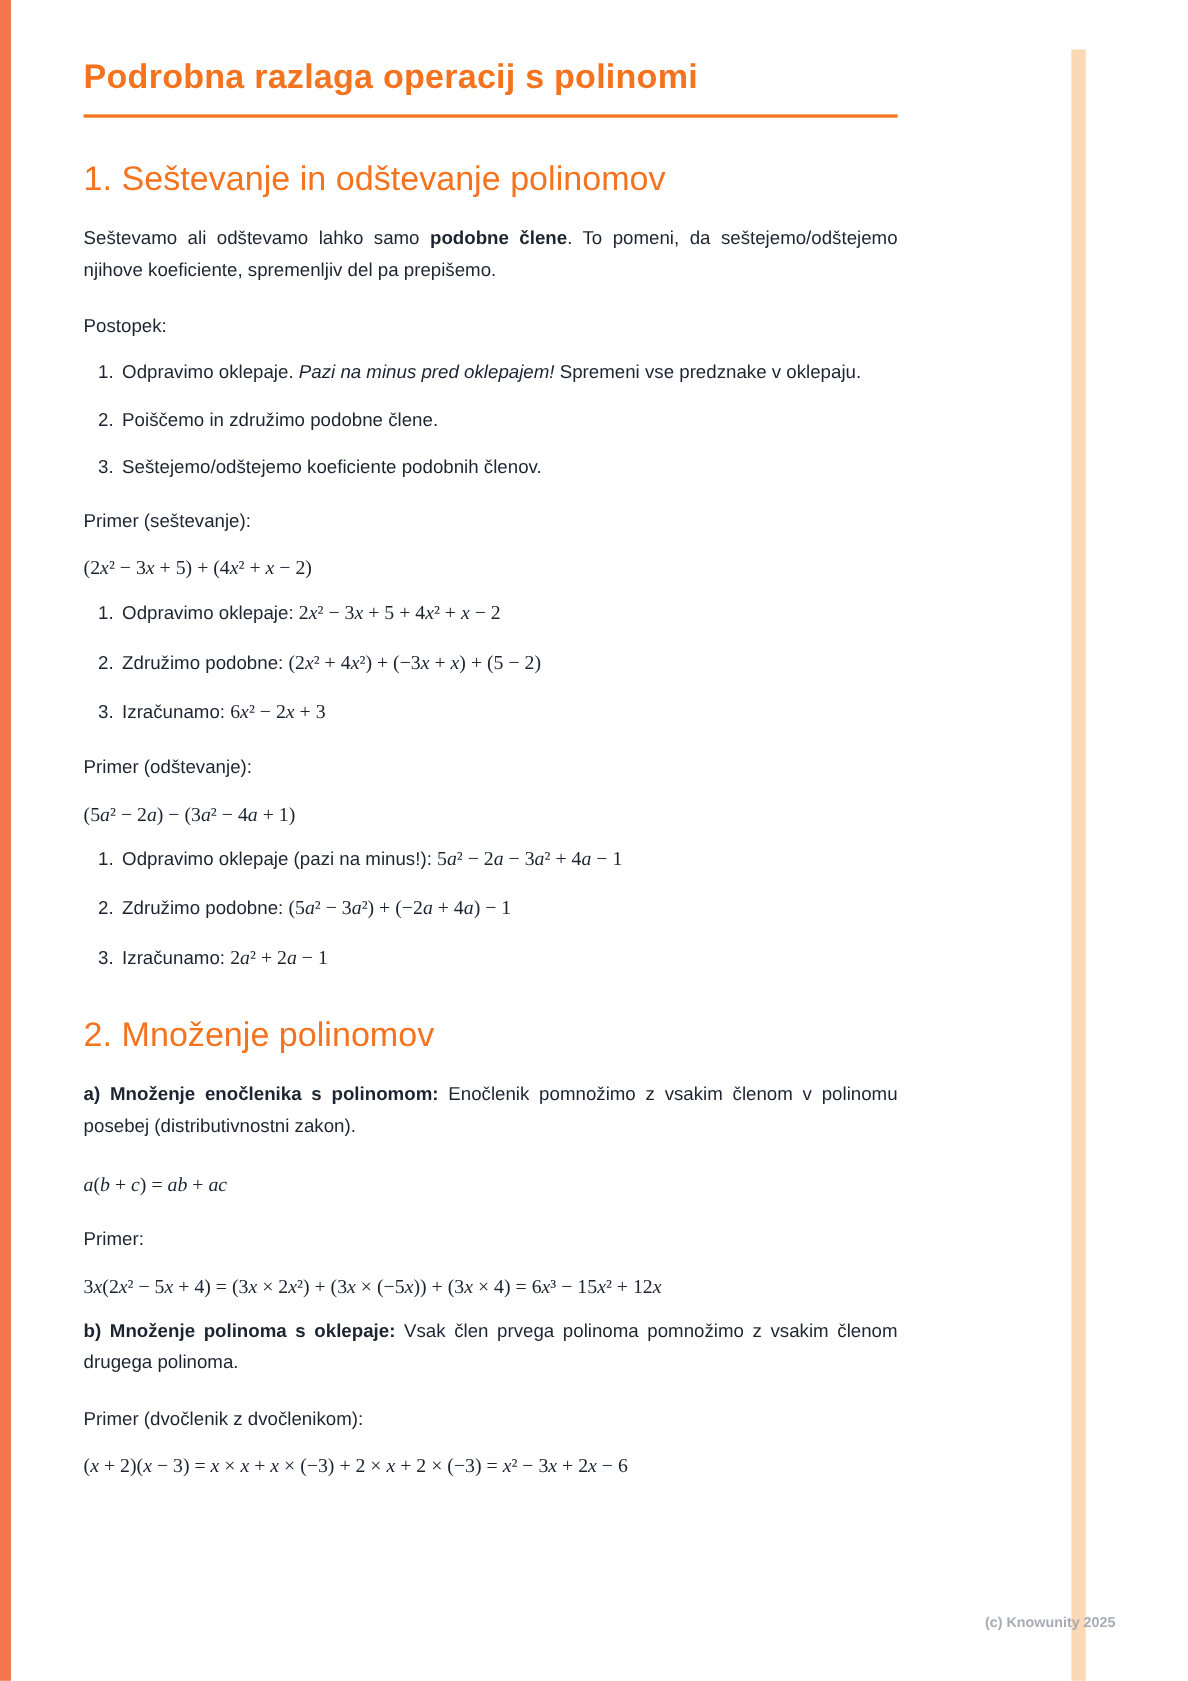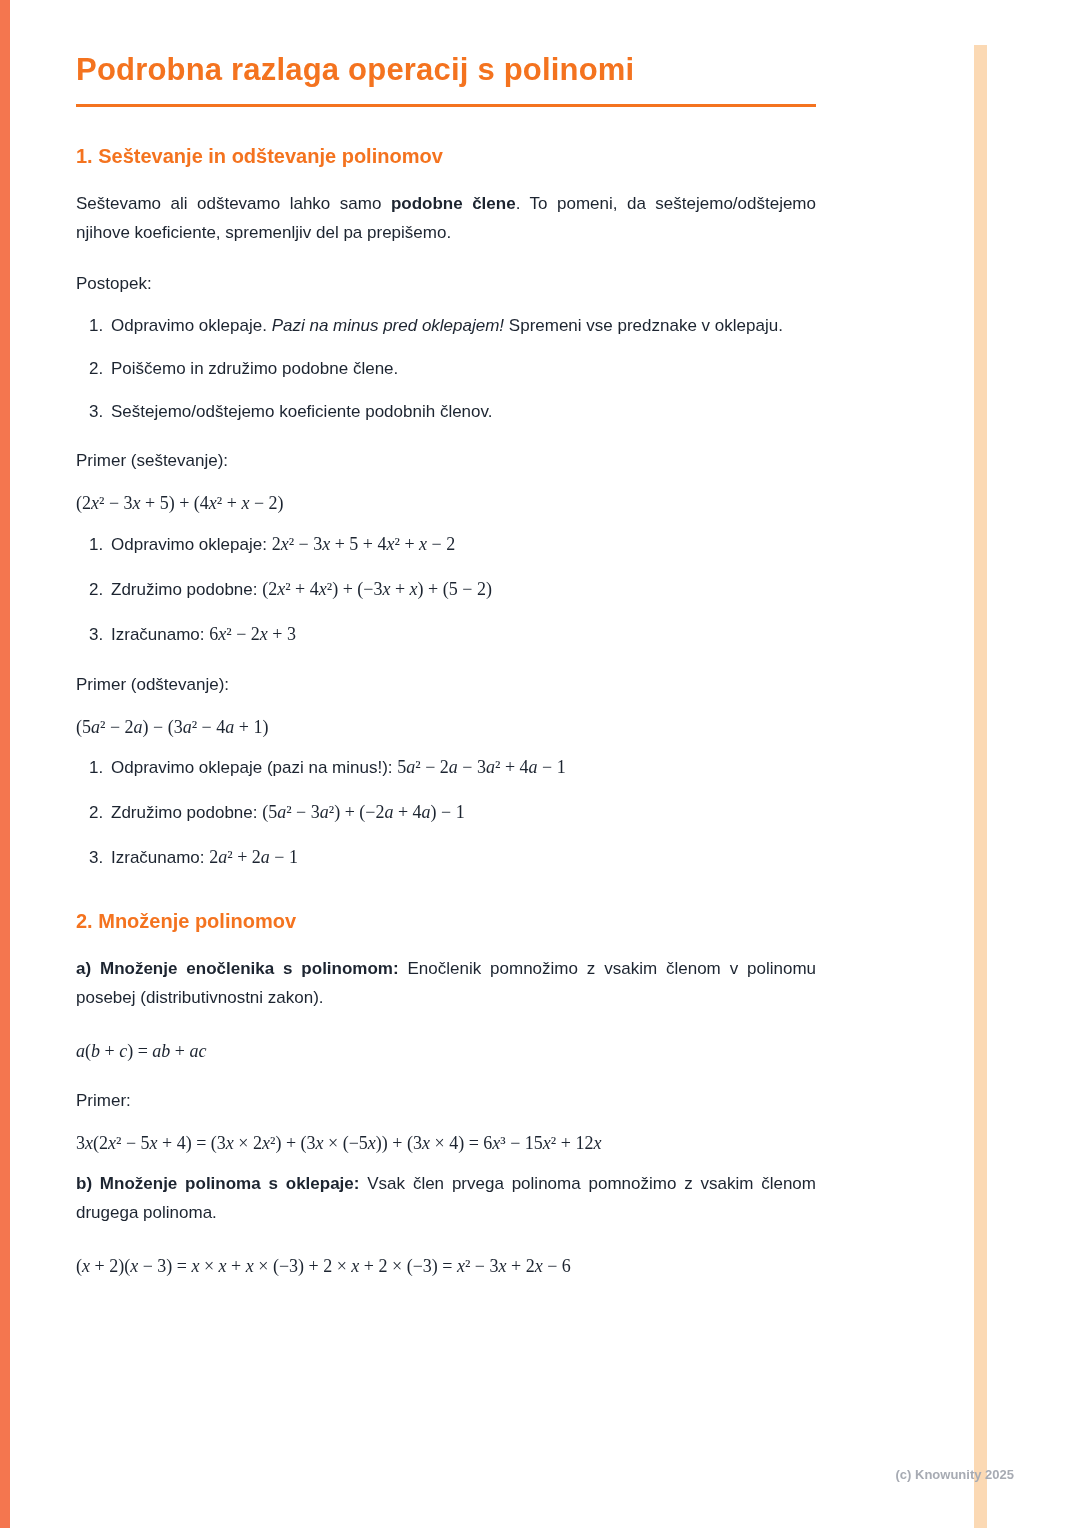--- a/index.html
+++ b/index.html
@@ -49,8 +49,8 @@
   }
   h2.section-heading {
     color: var(--accent);
-    font-size: 20px;
-    font-weight: 700;
+    font-size: 31px;
+    font-weight: 400;
     margin: 38px 0 22px 0;
   }
   p.body-text {

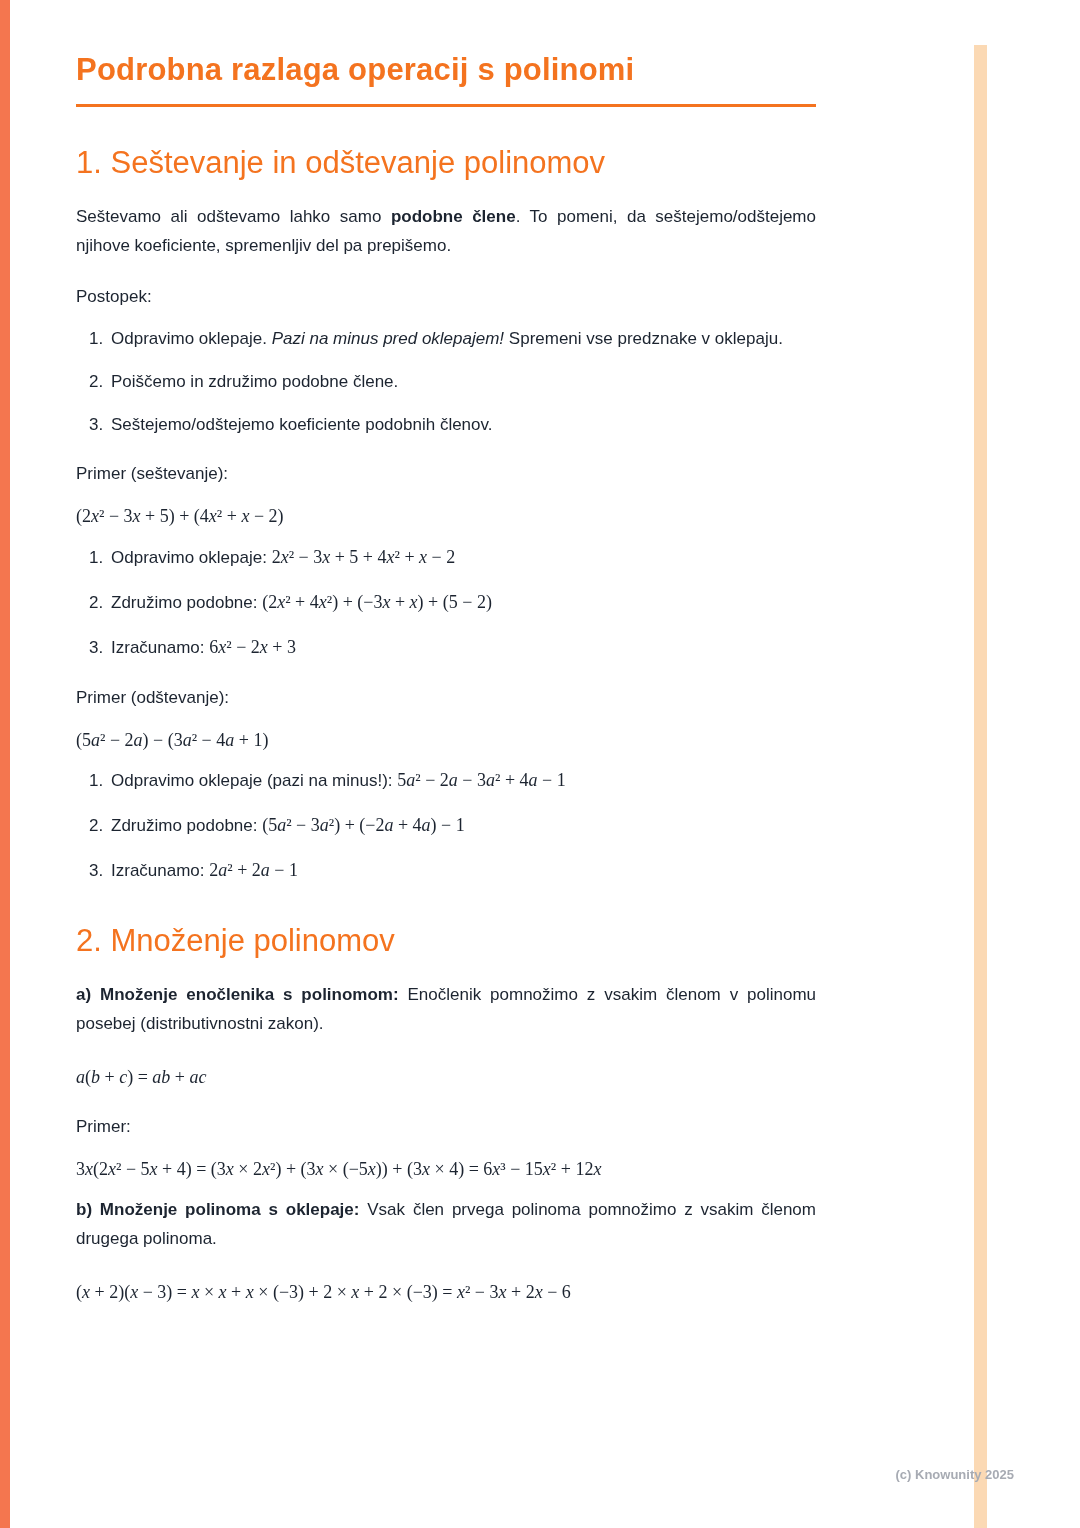--- a/index.html
+++ b/index.html
@@ -150,6 +150,7 @@
 
     <p class="body-text"><b>b) Množenje polinoma s oklepaje:</b><span> Vsak člen prvega polinoma pomnožimo z vsakim členom drugega polinoma.</span></p>
 
+    <p class="label">Primer (dvočlenik z dvočlenikom):</p>
 
     <div class="math-line"><span class="math">(<i>x</i> + 2)(<i>x</i> − 3) = <i>x</i> × <i>x</i> + <i>x</i> × (−3) + 2 × <i>x</i> + 2 × (−3) = <i>x</i>² − 3<i>x</i> + 2<i>x</i> − 6</span></div>
 

